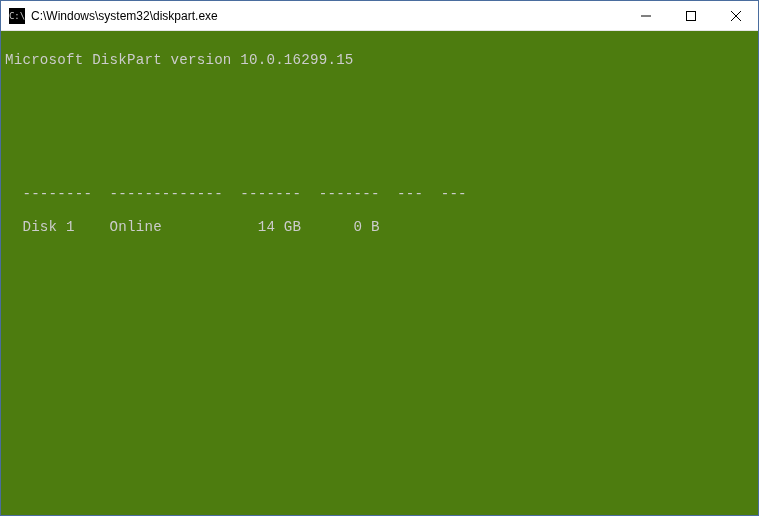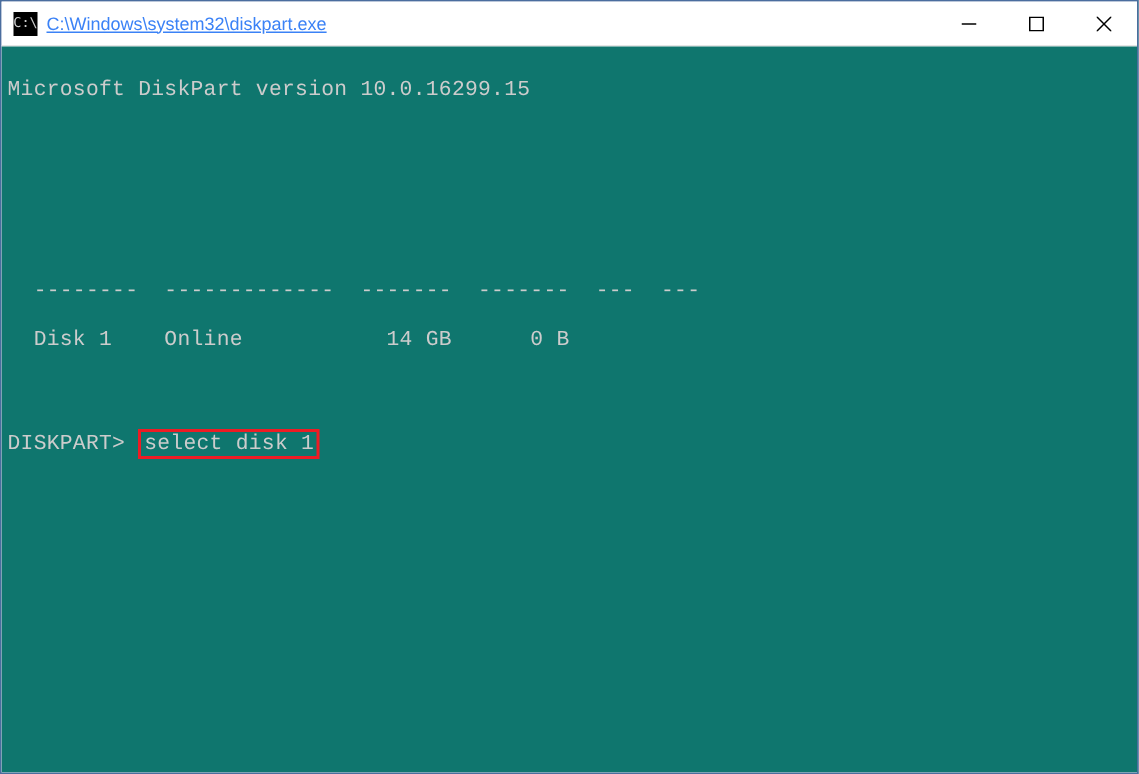--- a/index.html
+++ b/index.html
@@ -38,9 +38,8 @@
     .title-text {
       font-family: 'Segoe UI', Tahoma, sans-serif;
       font-size: 12px;
-      color: #3b82f6;
+      color: #000000;
       flex: 1;
-      text-decoration: underline;
     }
     .window-controls {
       display: flex;

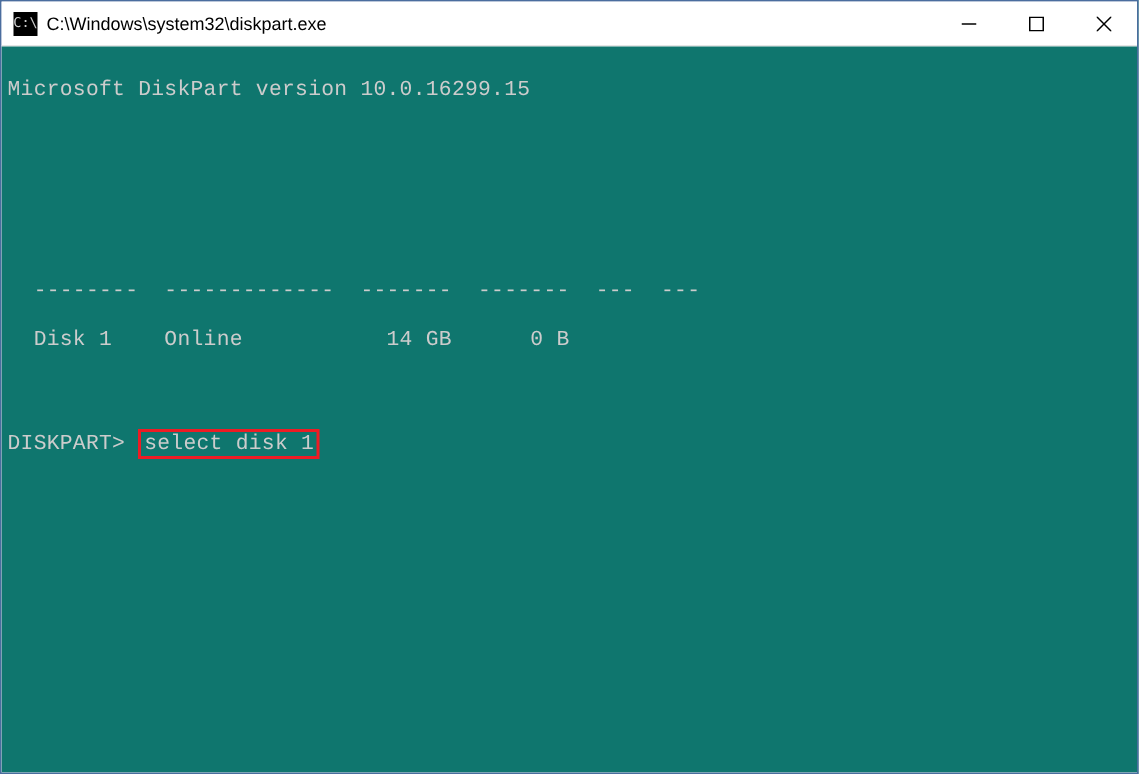--- a/index.html
+++ b/index.html
@@ -60,7 +60,7 @@
       fill: none;
     }
     .terminal {
-      background: #0f766e;
+      background: #4d7c0f;
       color: #cccccc;
       height: calc(100% - 30px);
       padding: 4px 0 4px 4px;

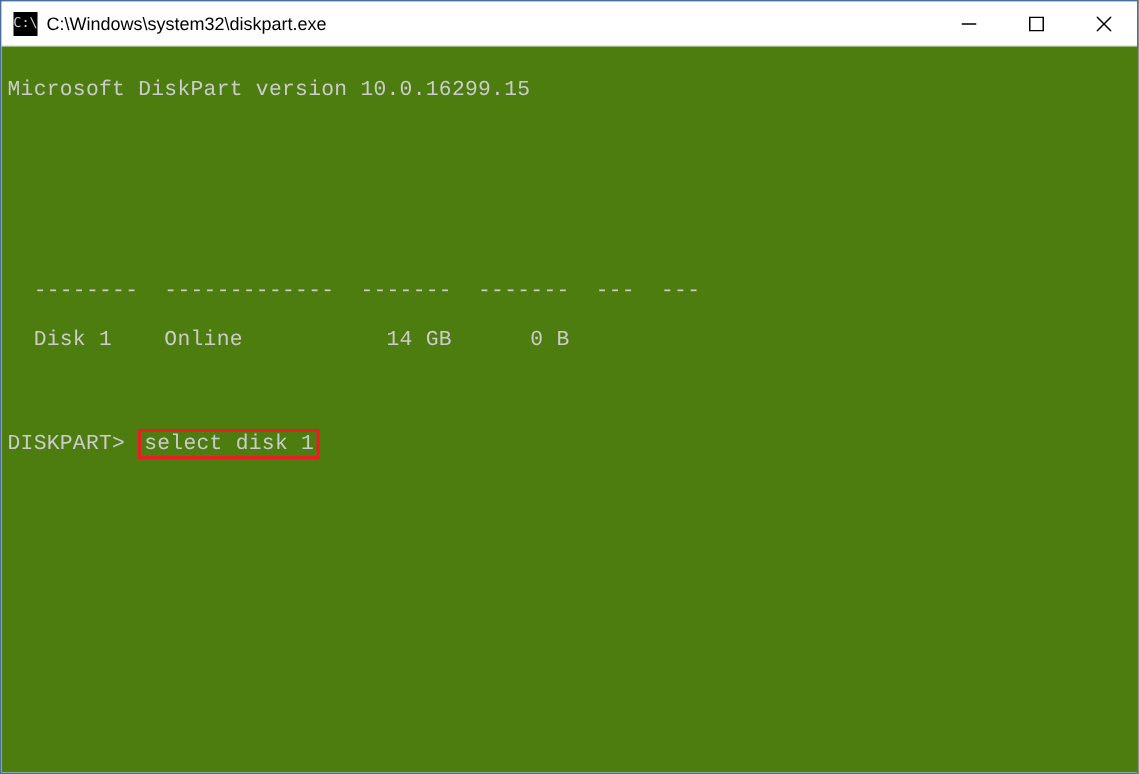--- a/index.html
+++ b/index.html
@@ -118,7 +118,6 @@
 <span class="line">  --------  -------------  -------  -------  ---  ---</span>
 <span class="line">  Disk 1    Online           14 GB      0 B</span>
 <span class="blank"></span>
-<span class="line"><span>DISKPART&gt; </span><span class="hl">select disk 1</span></span>
 <span class="blank"></span>
 
 

